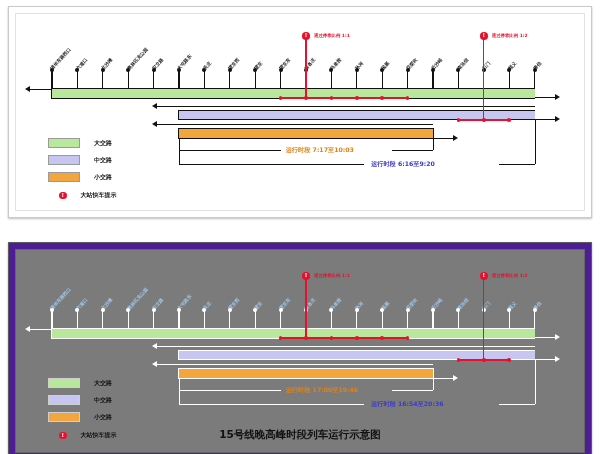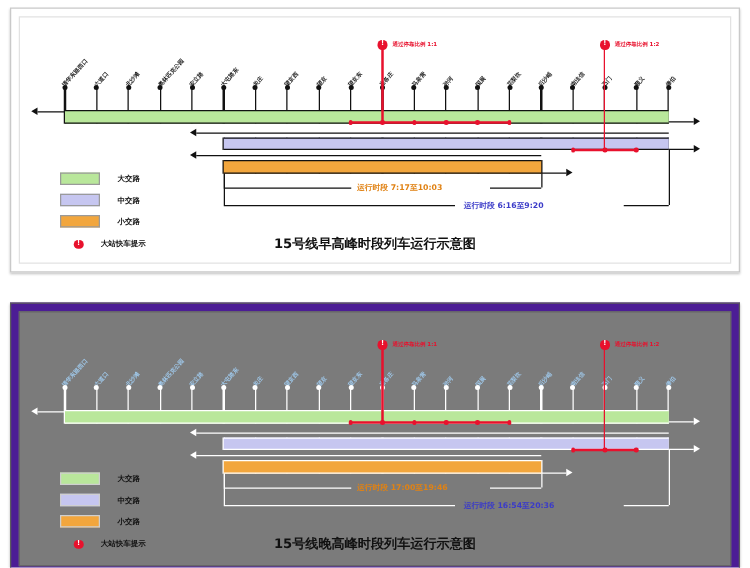--- a/index.html
+++ b/index.html
@@ -251,7 +251,6 @@
             <div class="lg-text">大站快车提示</div>
           </div>
         </div>
-      <div class="title" id="title-0" style="left:0;right:0;bottom:8px;text-align:center;">15号线早高峰时段列车运行示意图</div>
     </div>
   </div>
 

